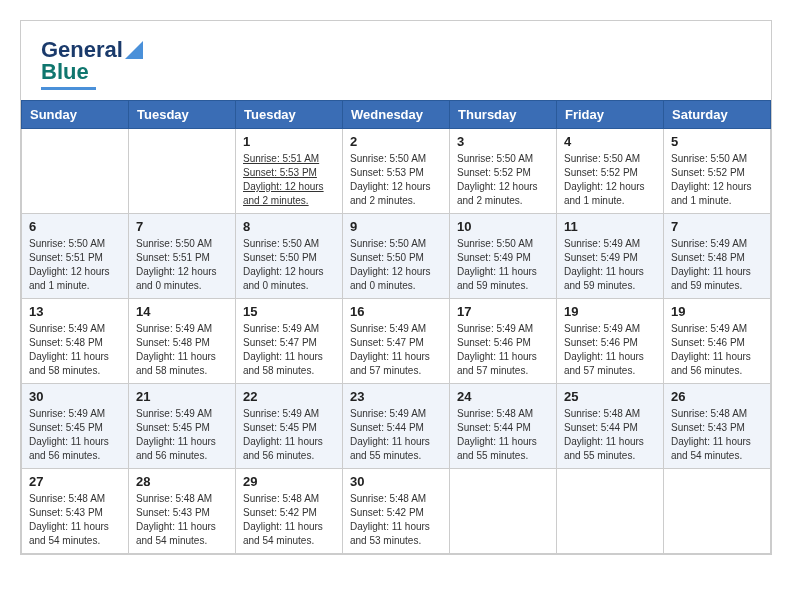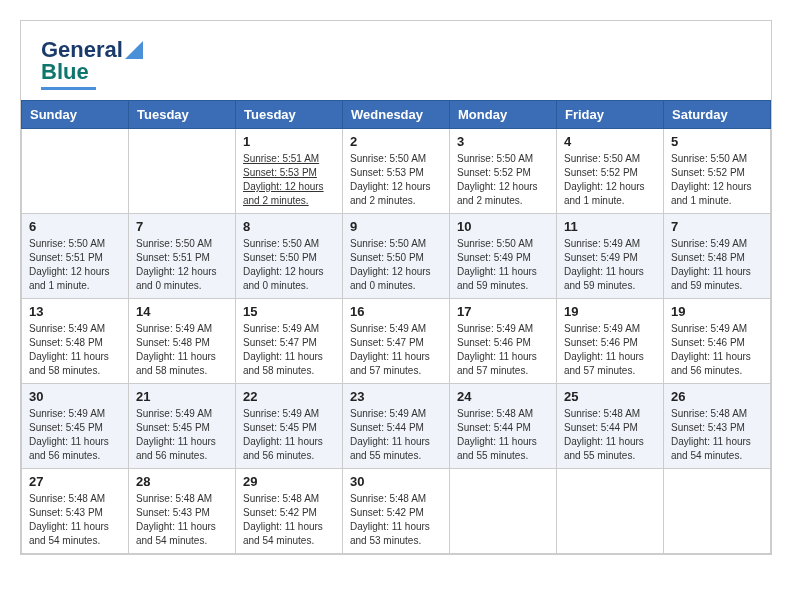--- a/index.html
+++ b/index.html
@@ -109,7 +109,7 @@
           <th>Tuesday</th>
           <th>Tuesday</th>
           <th>Wednesday</th>
-          <th>Monday</th>
+          <th>Thursday</th>
           <th>Friday</th>
           <th>Saturday</th>
         </tr>

